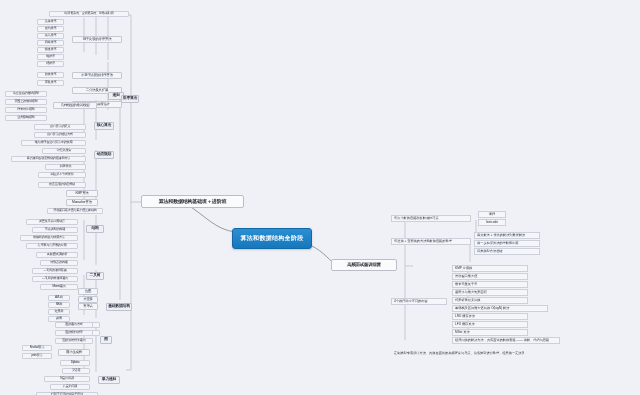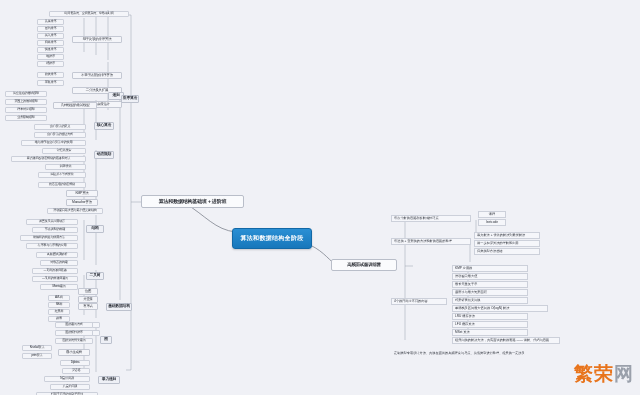--- a/index.html
+++ b/index.html
@@ -439,10 +439,6 @@
     <span>定制类型专项设计方法、真题在面试的高频程度与考点、按照类型进行整理、经典题一定涉及</span>
   </div>
 
-  <div class="watermark">
-    <span class="wm-a">繁荣</span>
-      <span class="wm-b">网</span>
-  </div>
 
 </div>
 

